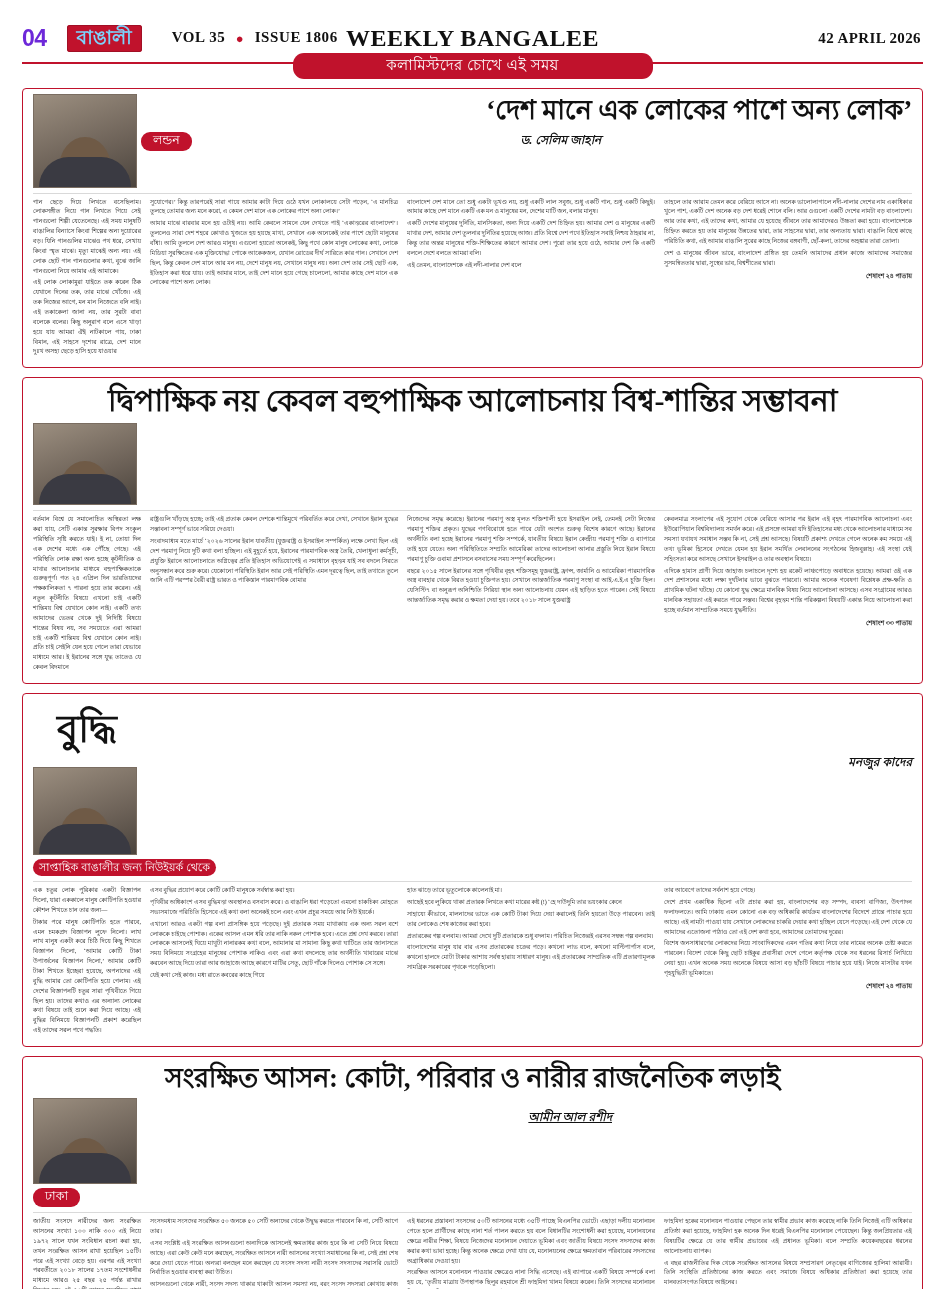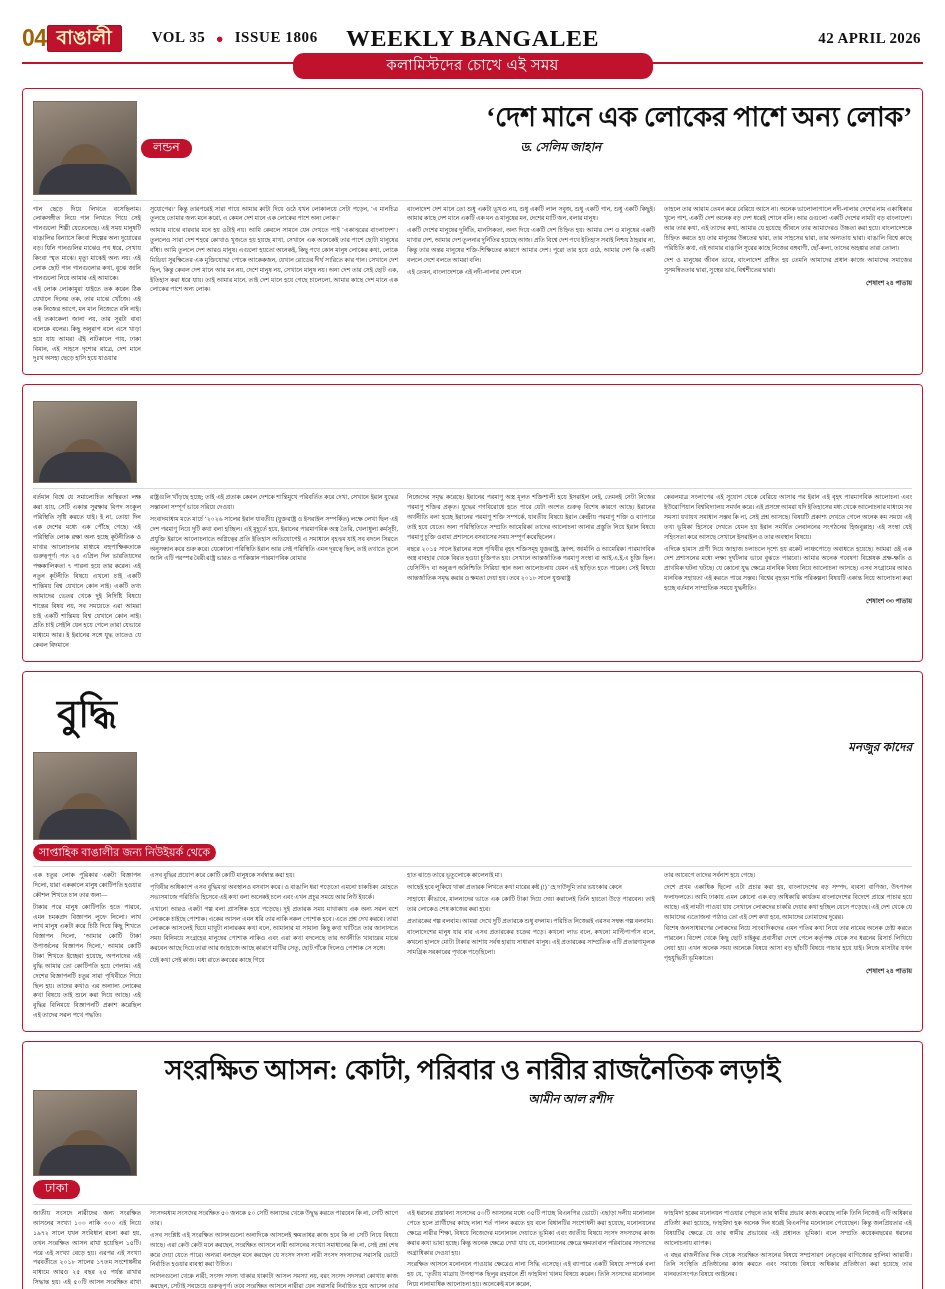--- a/index.html
+++ b/index.html
@@ -17,9 +17,9 @@
   
   .masthead { display:flex; align-items:center; height:40px; position:relative; }
   .page-num {
-    font-size: 23px; font-weight: bold; color:#a16207;
+    font-size: 23px; font-weight: bold; color:#6d28d9;
     font-family:"Liberation Sans", sans-serif;
-    margin-right: 0; letter-spacing: -0.5px;
+    margin-right: 20px; letter-spacing: -0.5px;
   }
   .logo-box {
     background:#c0122c; color:#fef9c3; border-radius:3px;

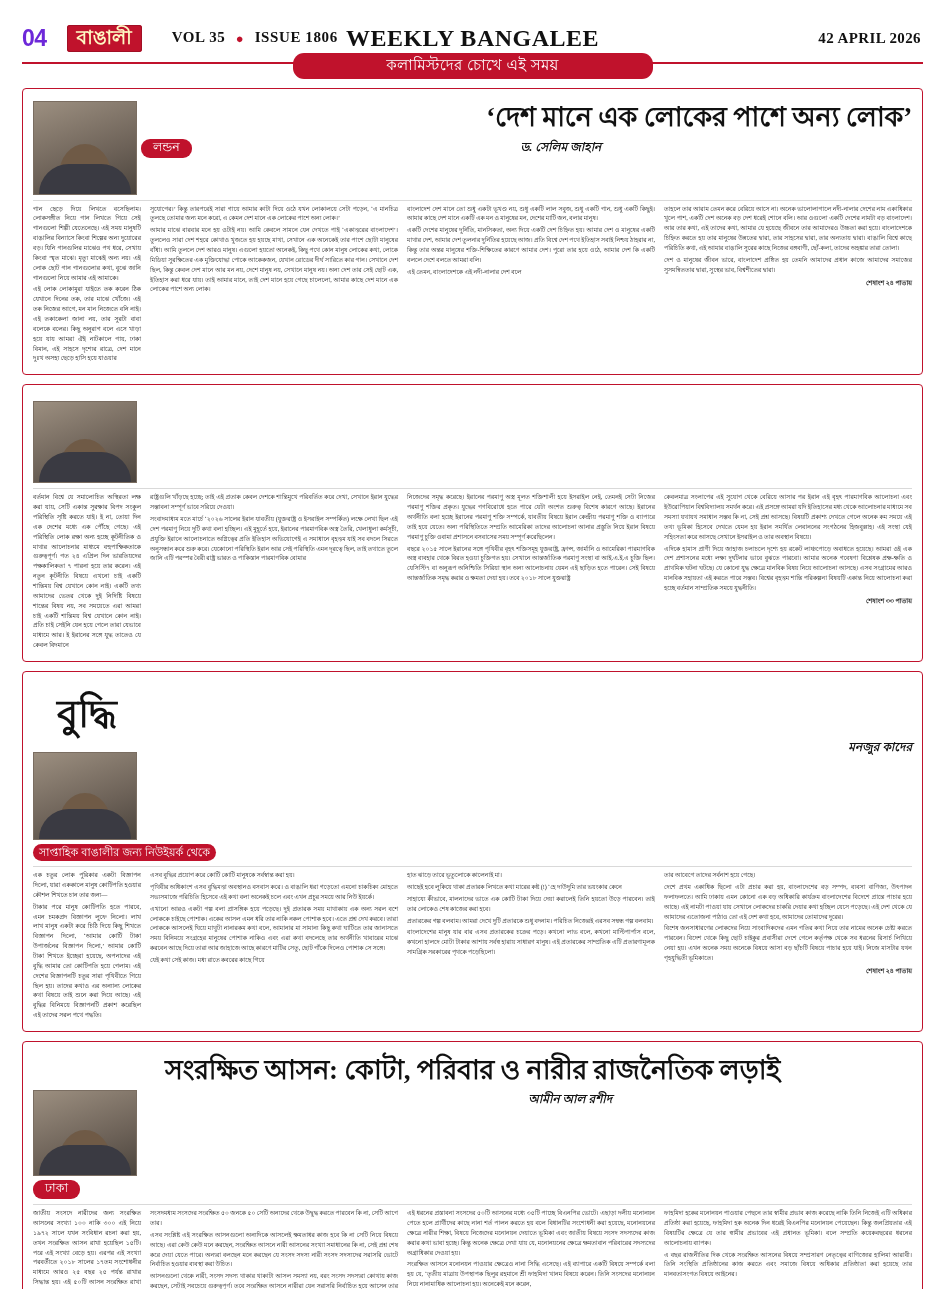--- a/index.html
+++ b/index.html
@@ -22,7 +22,7 @@
     margin-right: 20px; letter-spacing: -0.5px;
   }
   .logo-box {
-    background:#c0122c; color:#fef9c3; border-radius:3px;
+    background:#c0122c; color:#7dd3fc; border-radius:3px;
     padding: 3px 10px 5px 10px; font-size:19px; line-height:1;
     font-family:"Liberation Serif", serif; font-weight:bold;
     box-shadow: inset 0 0 0 1px #a10f25;

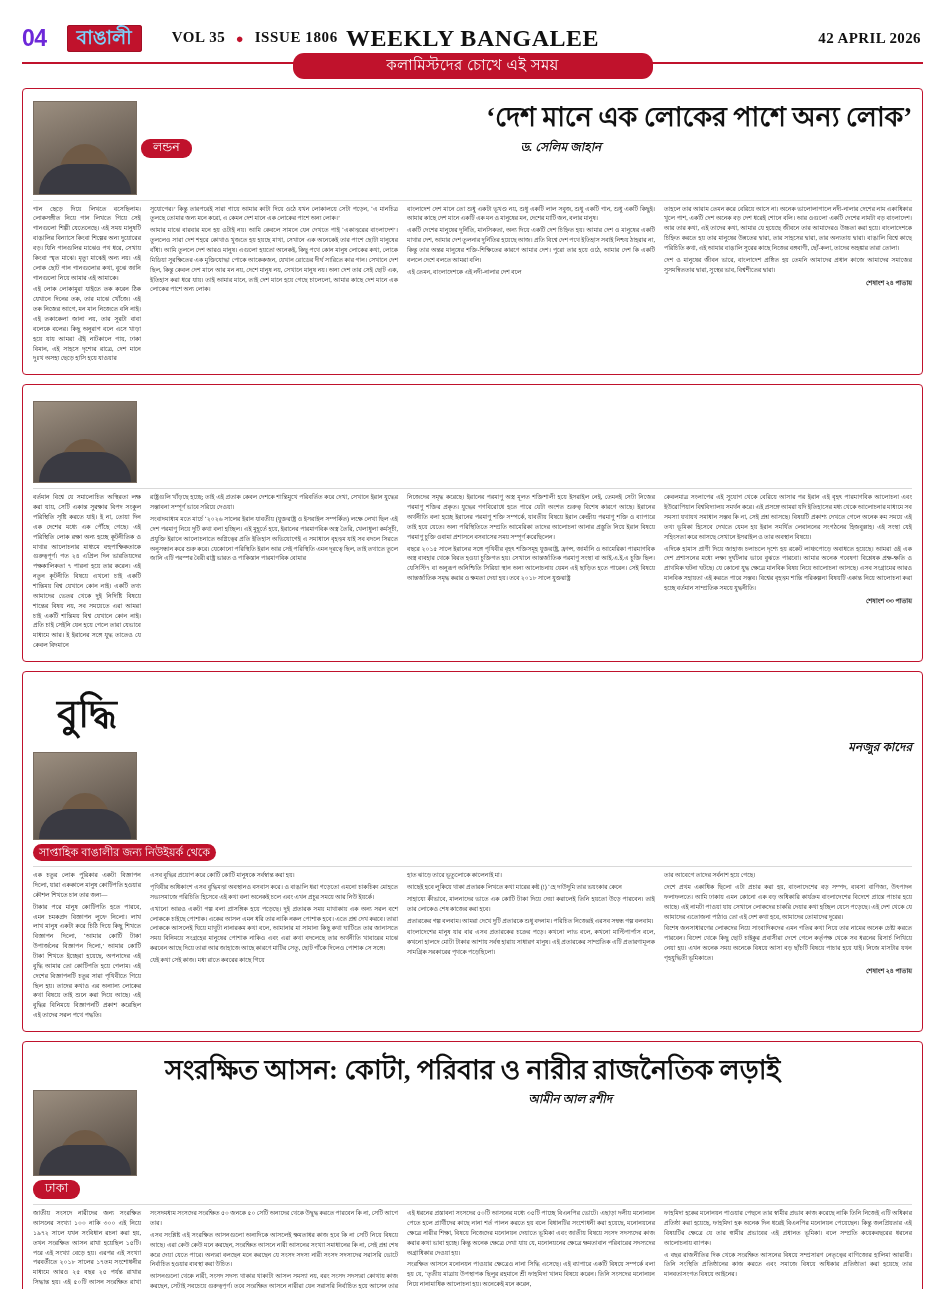--- a/index.html
+++ b/index.html
@@ -55,7 +55,7 @@
   
   .article {
     border:1px solid #c0122c; border-radius:4px;
-    margin-top:9px; padding:12px 10px 8px 10px; position:relative;
+    margin-top:9px; padding:5px 10px 8px 10px; position:relative;
     background:#fff;
   }
   .art-head { display:flex; align-items:flex-start; }

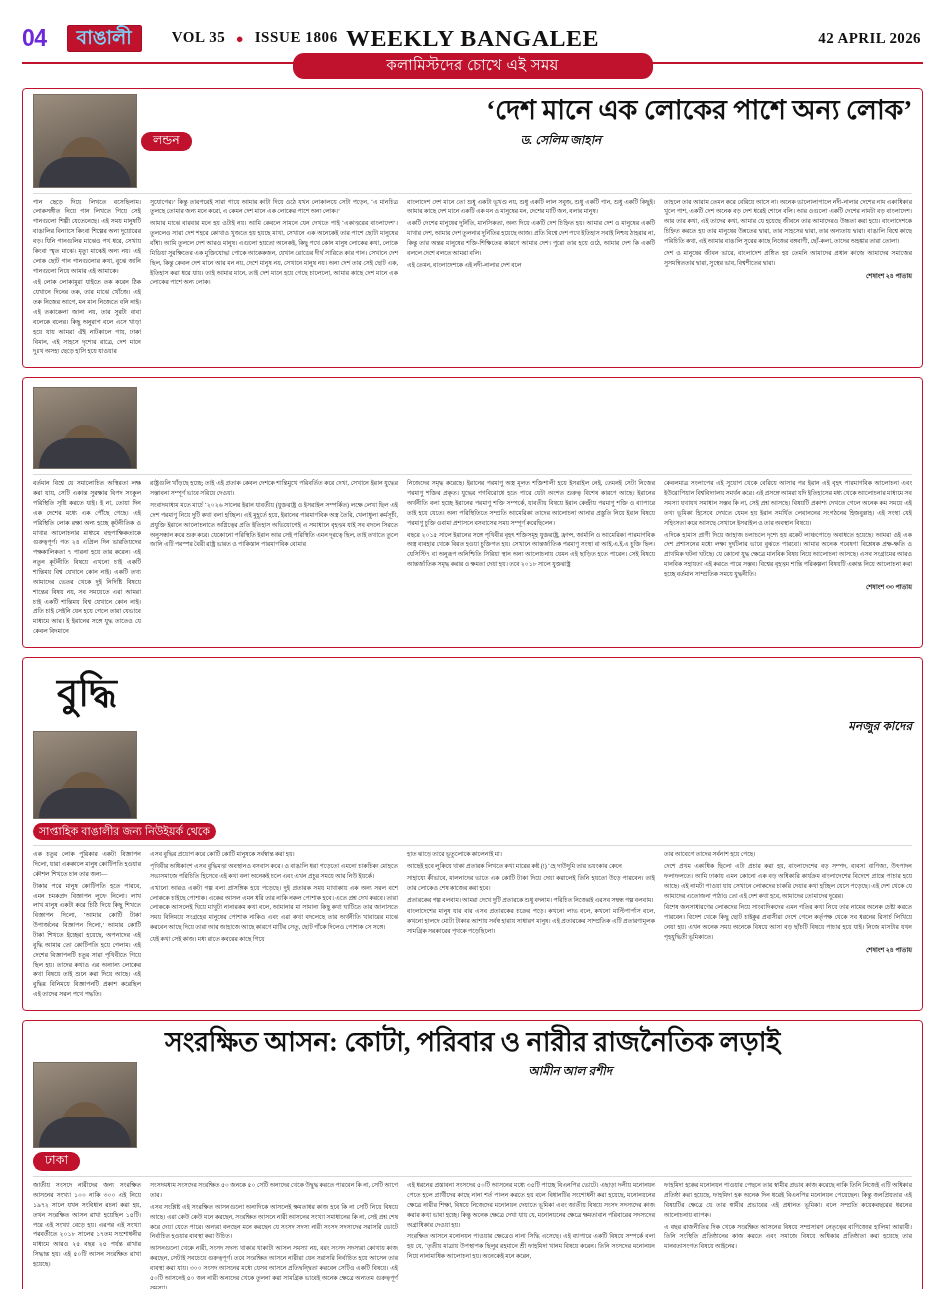--- a/index.html
+++ b/index.html
@@ -188,6 +188,7 @@
   </div>
 
   <div class="article art2">
+    <div class="big-head">দ্বিপাক্ষিক নয় কেবল বহুপাক্ষিক আলোচনায় বিশ্ব-শান্তির সম্ভাবনা</div>
     <div class="art-head" style="margin-top:4px">
       <div class="art1-left">
         <div class="photo">

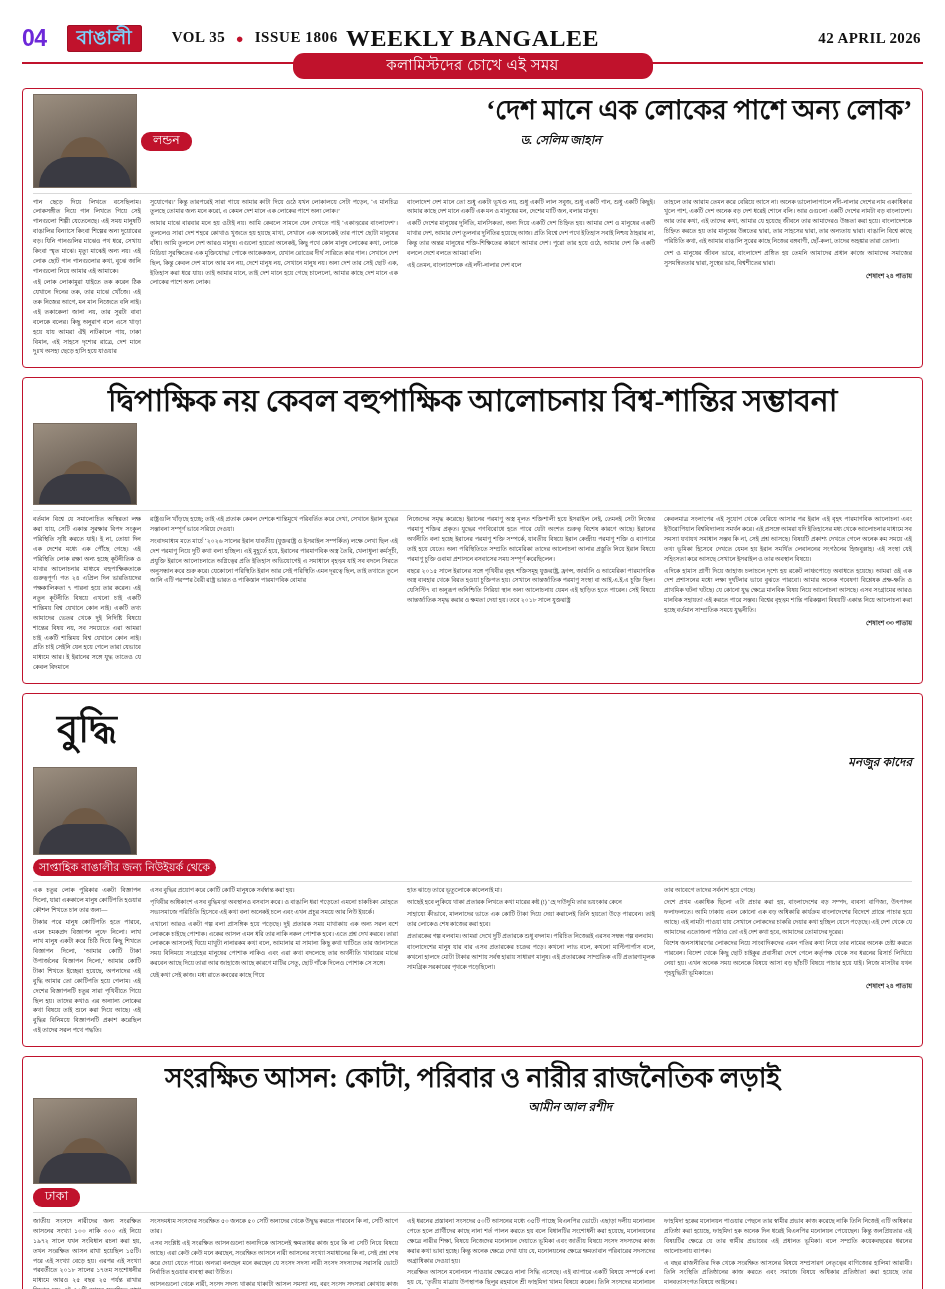--- a/index.html
+++ b/index.html
@@ -280,7 +280,7 @@
       </div>
       <div style="flex:1; display:flex;">
         <div style="flex:1"></div>
-        <div class="author right" style="margin-right:300px;">আমীন আল রশীদ</div>
+        <div class="author right" style="margin-top:10px; margin-right:300px;text-decoration:underline;">আমীন আল রশীদ</div>
       </div>
     </div>
     <div class="hdr-sep"></div>

